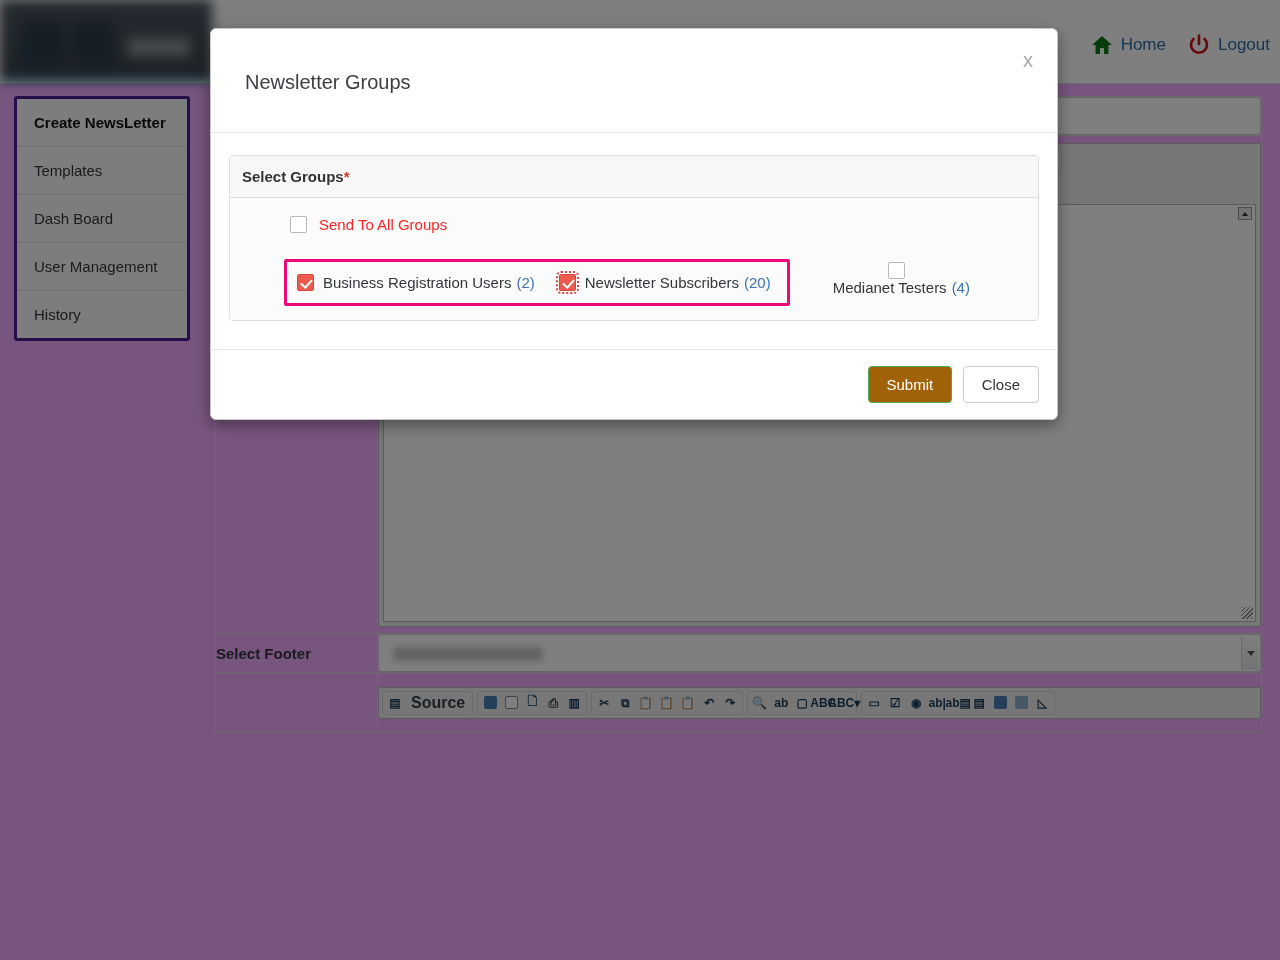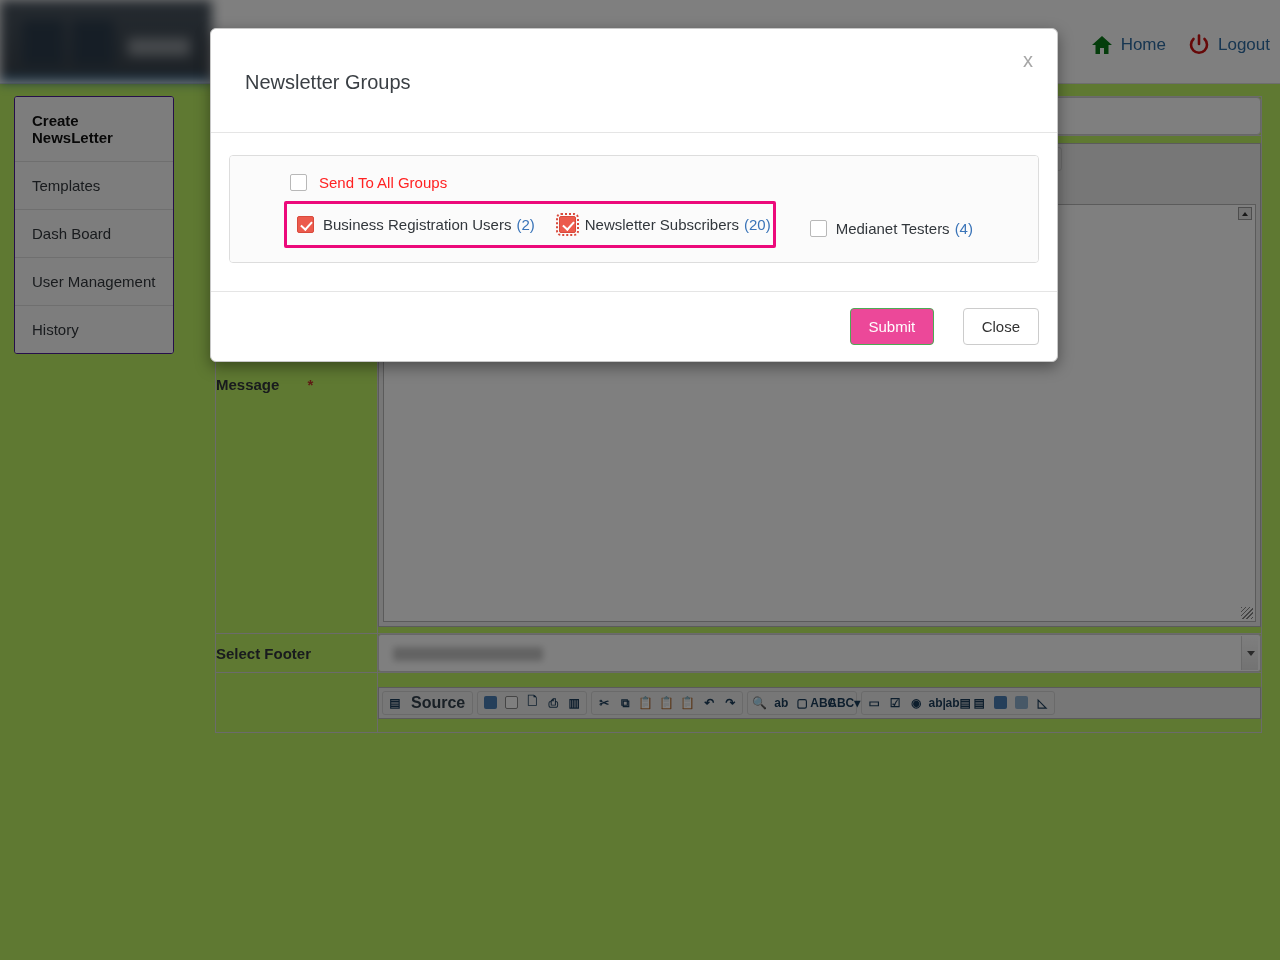--- a/index.html
+++ b/index.html
@@ -12,7 +12,7 @@
   }
 
   
-  #page-root { position: absolute; inset: 0; background: #bef264; padding-left: 26px; }
+  #page-root { position: absolute; inset: 0; background: #f0abfc; padding-left: 26px; }
 
   .topbar {
     position: absolute; top: 0; left: 0; width: 1280px; height: 84px;

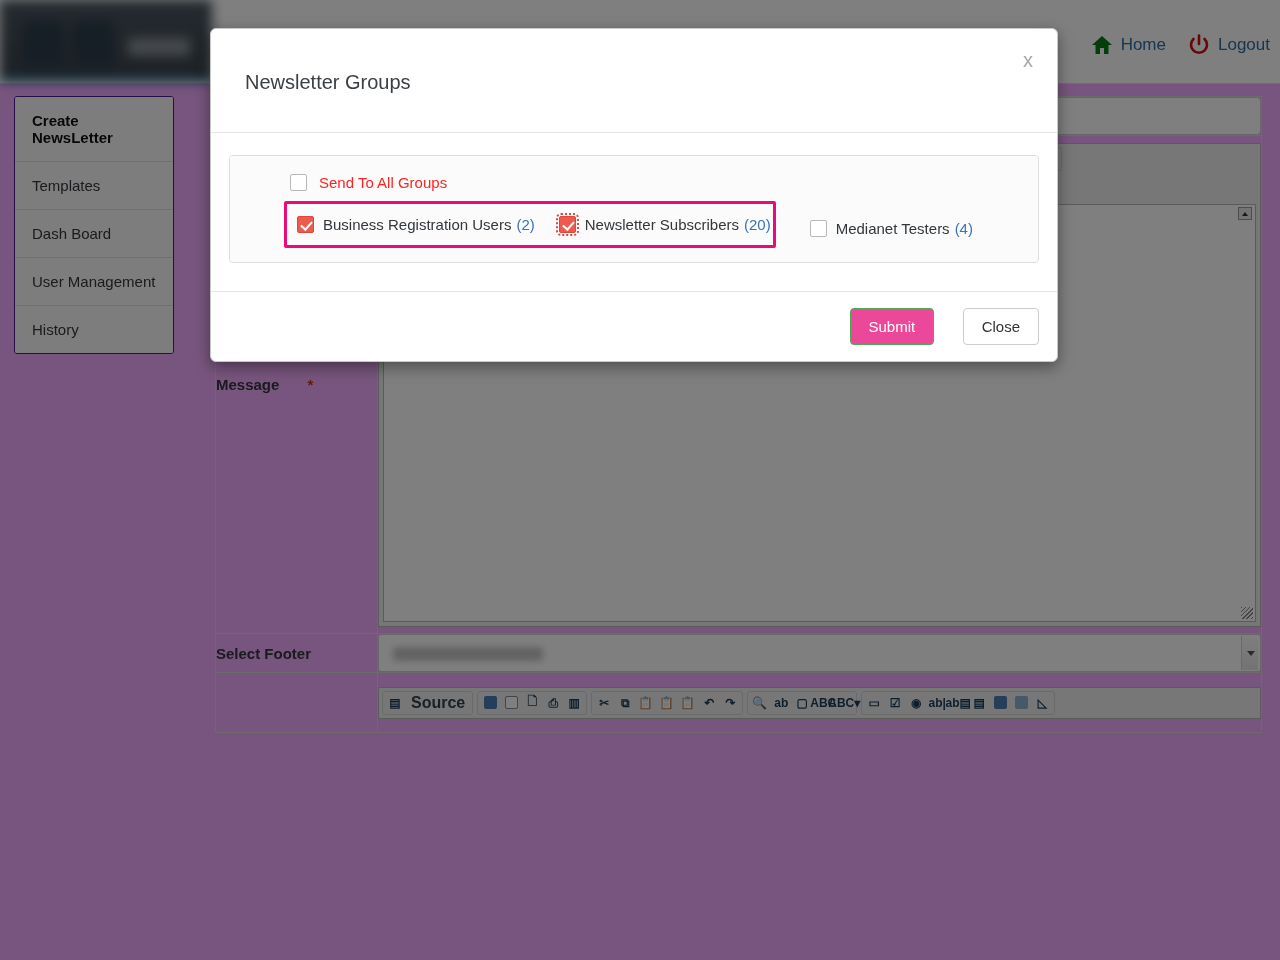--- a/index.html
+++ b/index.html
@@ -36,8 +36,8 @@
   .power-ico { width: 22px; height: 22px; }
 
   .sidebar {
-    position: absolute; left: 14px; top: 96px; width: 160px;
-    border: 1px solid #4c1d95; border-radius: 3px; overflow: hidden;
+    position: absolute; left: 14px; top: 96px; width: 176px;
+    border: 3px solid #4c1d95; border-radius: 3px; overflow: hidden;
     background: #fff;
   }
   .side-item {

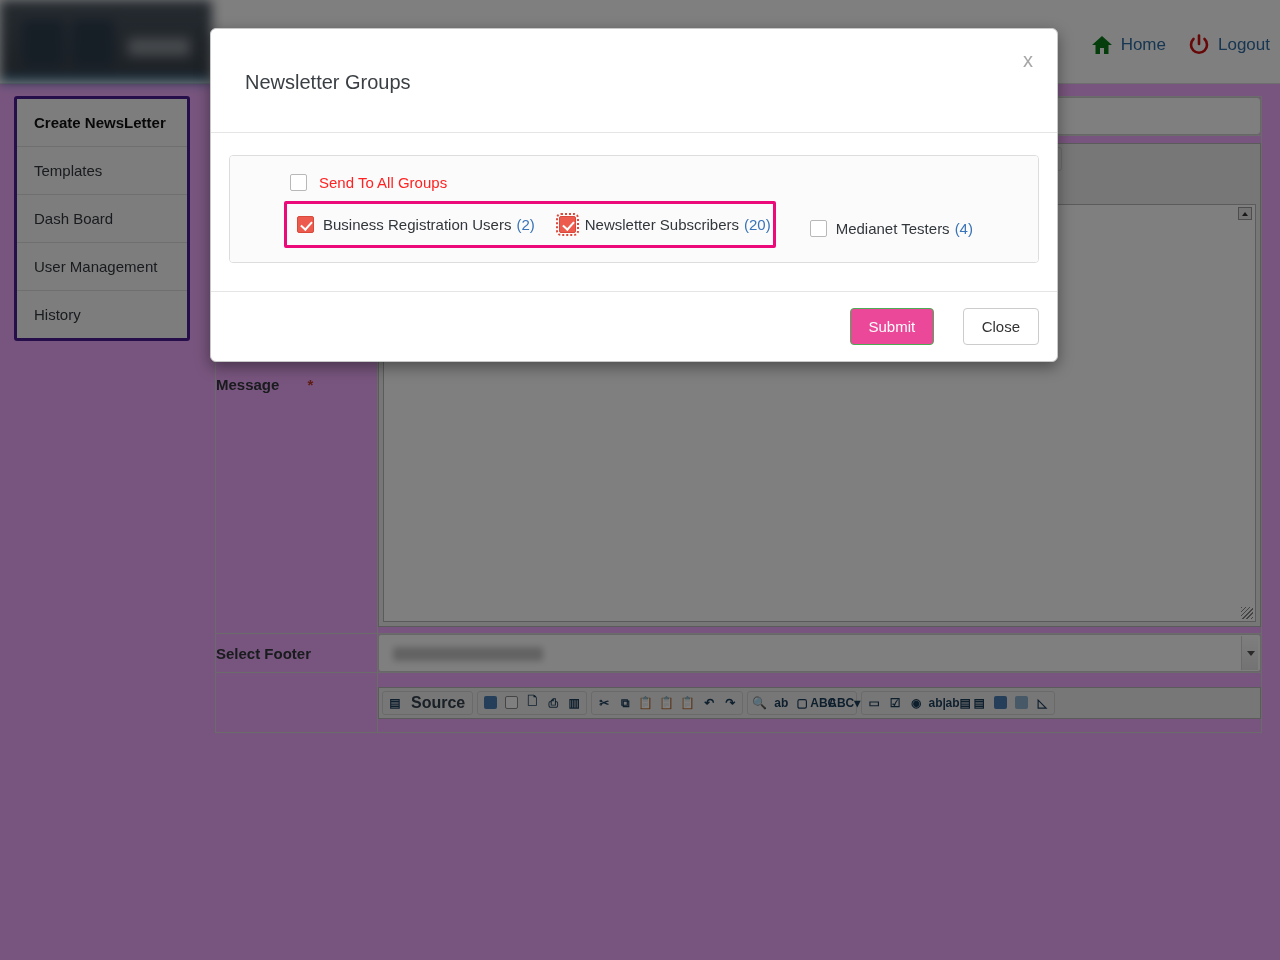--- a/index.html
+++ b/index.html
@@ -396,6 +396,9 @@
 
   <div class="modal-body">
     <div class="panel">
+      <div class="panel-heading">
+        <span>Select Groups</span><span class="star">*</span>
+      </div>
       <div class="panel-body">
 
         <div class="allrow">

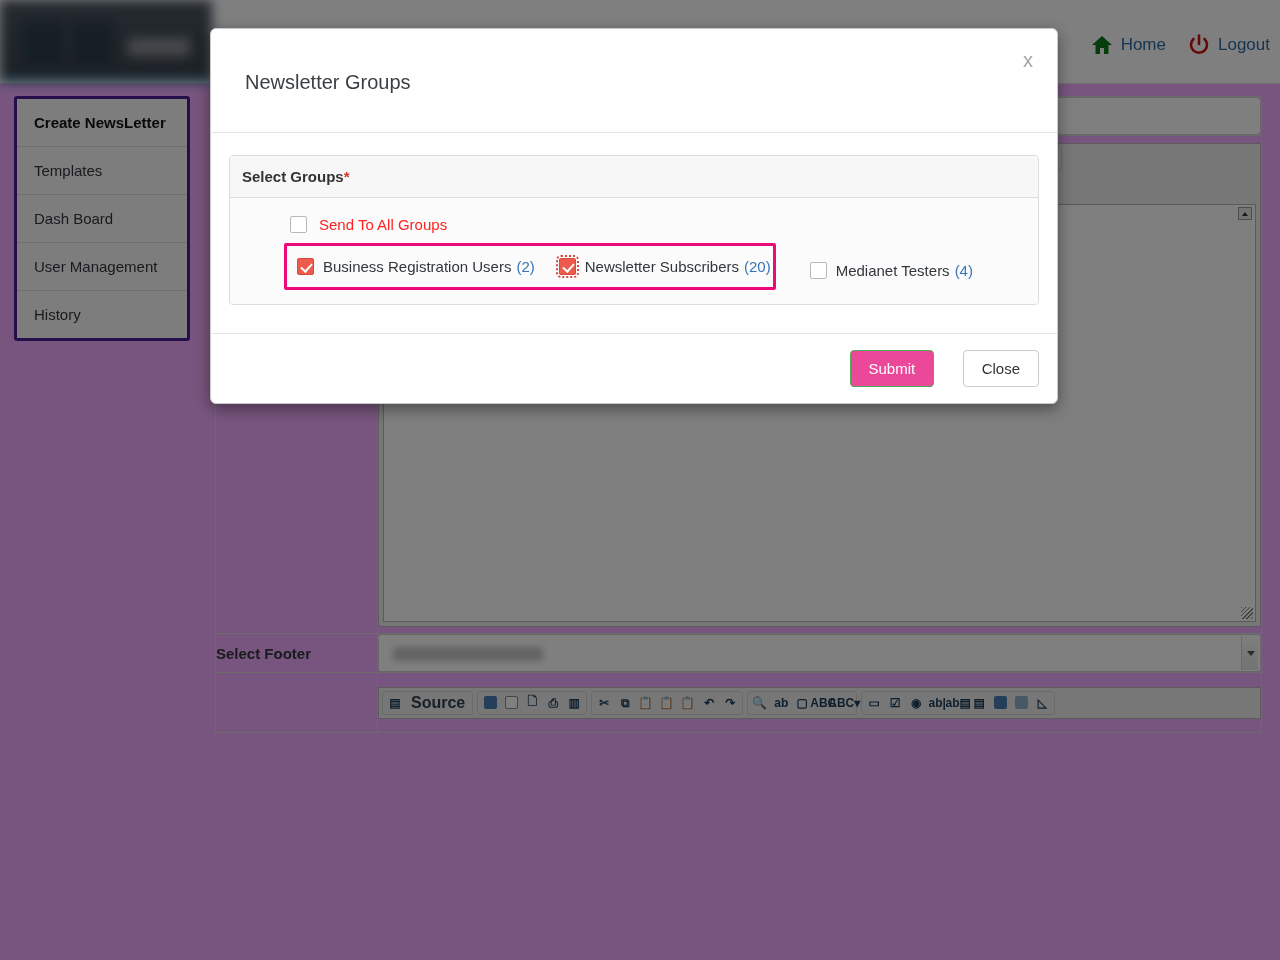--- a/index.html
+++ b/index.html
@@ -141,8 +141,8 @@
 
   .grouprow { display: flex; align-items: center; padding-left: 12px; }
   .grp-highlight {
-    border: 3px solid #ec0a7b; border-radius: 2px; padding: 12px 2px 12px 10px;
-    display: flex; align-items: flex-end; margin: 0 0 8px 32px;
+    border: 3px solid #ec0a7b; border-radius: 2px; padding: 12px 16px 12px 10px;
+    display: flex; align-items: flex-end; margin: 16px 0 8px 32px;
   }
   .grp-item { display: flex; align-items: center; font-size: 15px; color: #32373c; }
   .grp-item .txt { margin-left: 9px; }

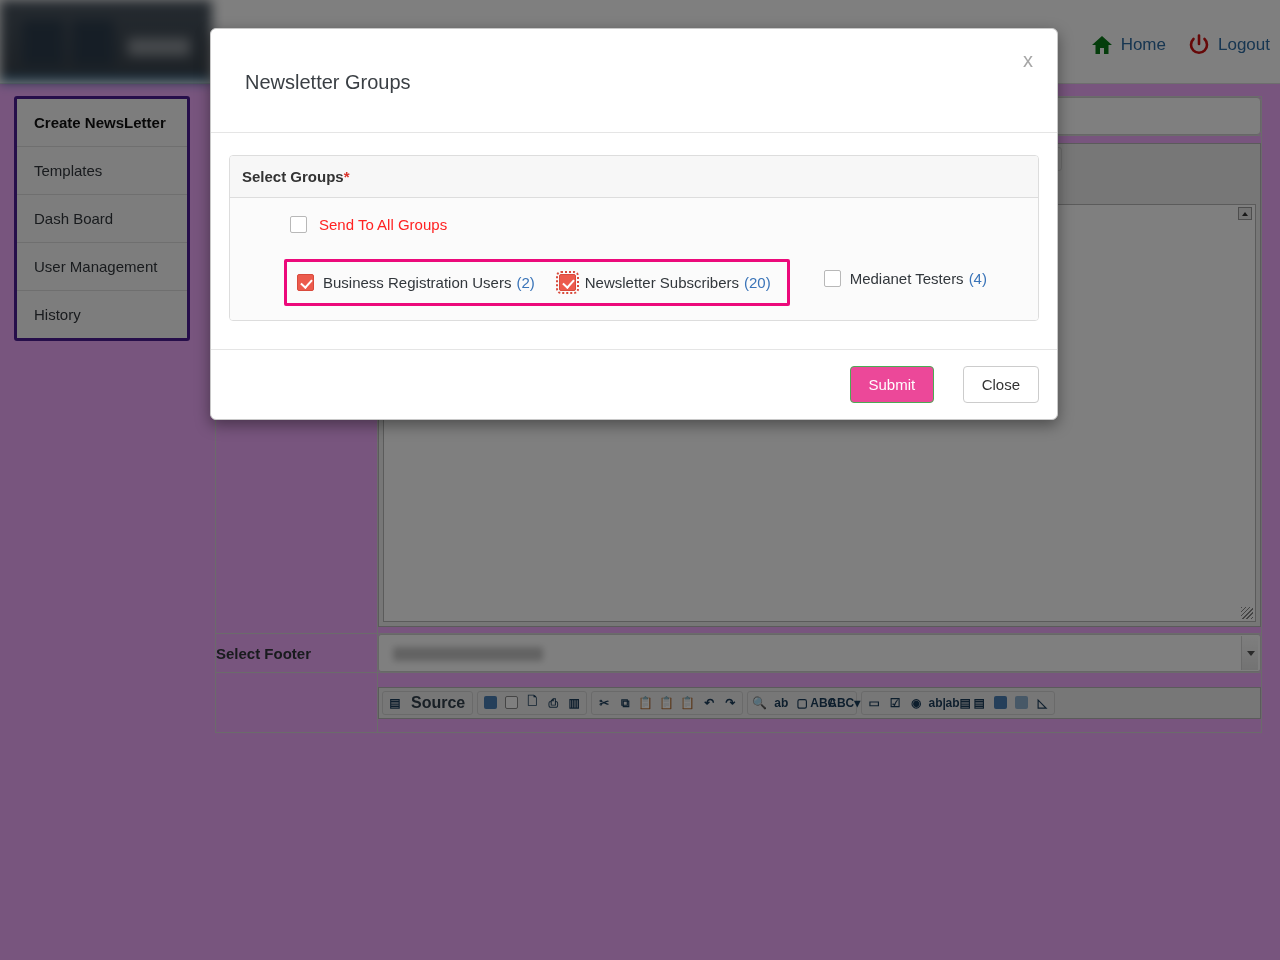--- a/index.html
+++ b/index.html
@@ -147,7 +147,7 @@
   .grp-item { display: flex; align-items: center; font-size: 15px; color: #32373c; }
   .grp-item .txt { margin-left: 9px; }
   .grp-item .cnt { color: #3a74b8; margin-left: 5px; }
-  .grp-after { display: flex; align-items: center; margin-left: 34px; }
+  .grp-after { display: flex; align-items: center; margin-left: 34px; flex-direction: column; }
 
   .modal-footer { border-top: 1px solid #e5e5e5; padding: 16px 18px; text-align: right; }
   .btn { font-size: 15px; padding: 9px 18px; border-radius: 4px; cursor: pointer; }

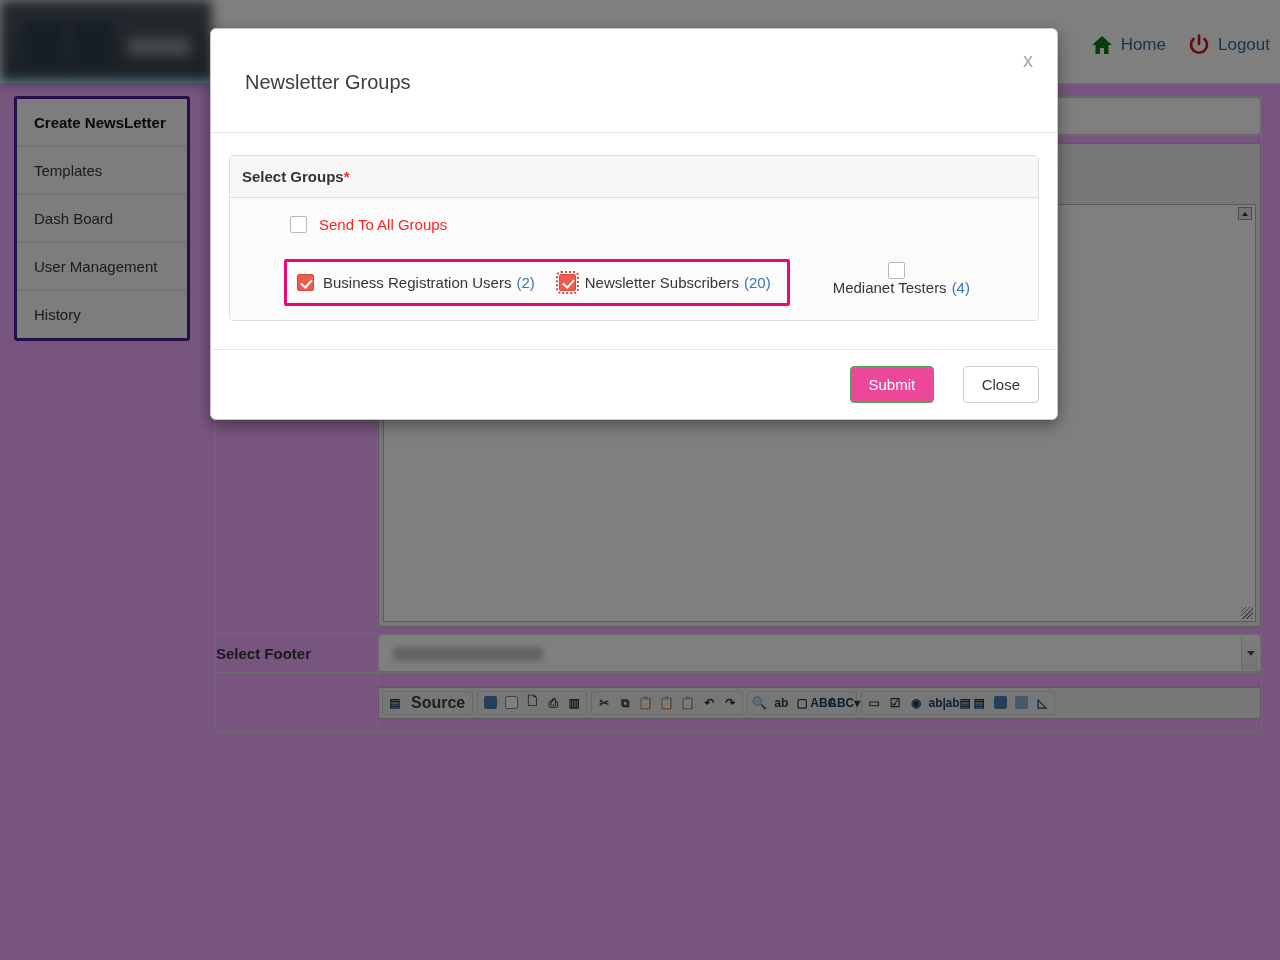--- a/index.html
+++ b/index.html
@@ -151,7 +151,7 @@
 
   .modal-footer { border-top: 1px solid #e5e5e5; padding: 16px 18px; text-align: right; }
   .btn { font-size: 15px; padding: 9px 18px; border-radius: 4px; cursor: pointer; }
-  .btn-submit { background: #ec4899; border: 1px solid #4cab54; color: #ffffff; margin-right: 24px; }
+  .btn-submit { background: #a16207; border: 1px solid #4cab54; color: #ffffff; margin-right: 6px; }
   .btn-close { background: #ffffff; border: 1px solid #cccccc; color: #333333; }
 </style>
 </head>

